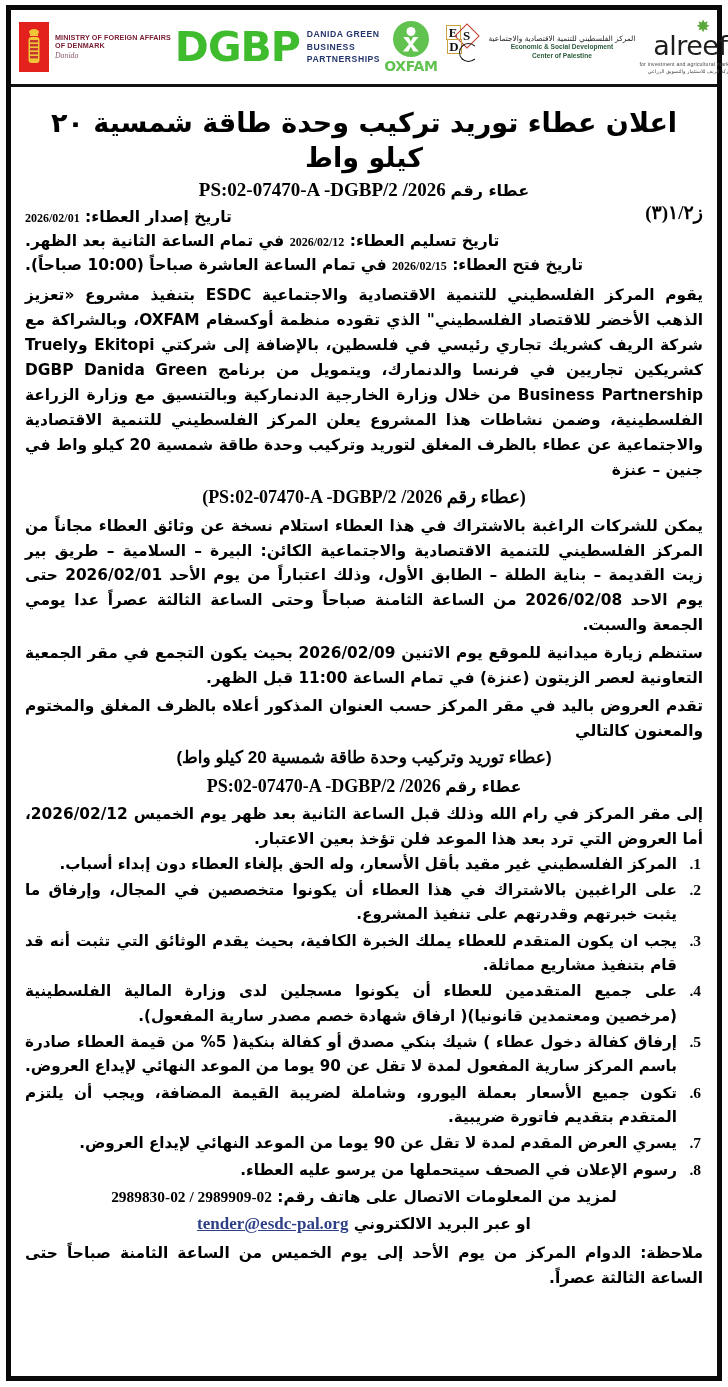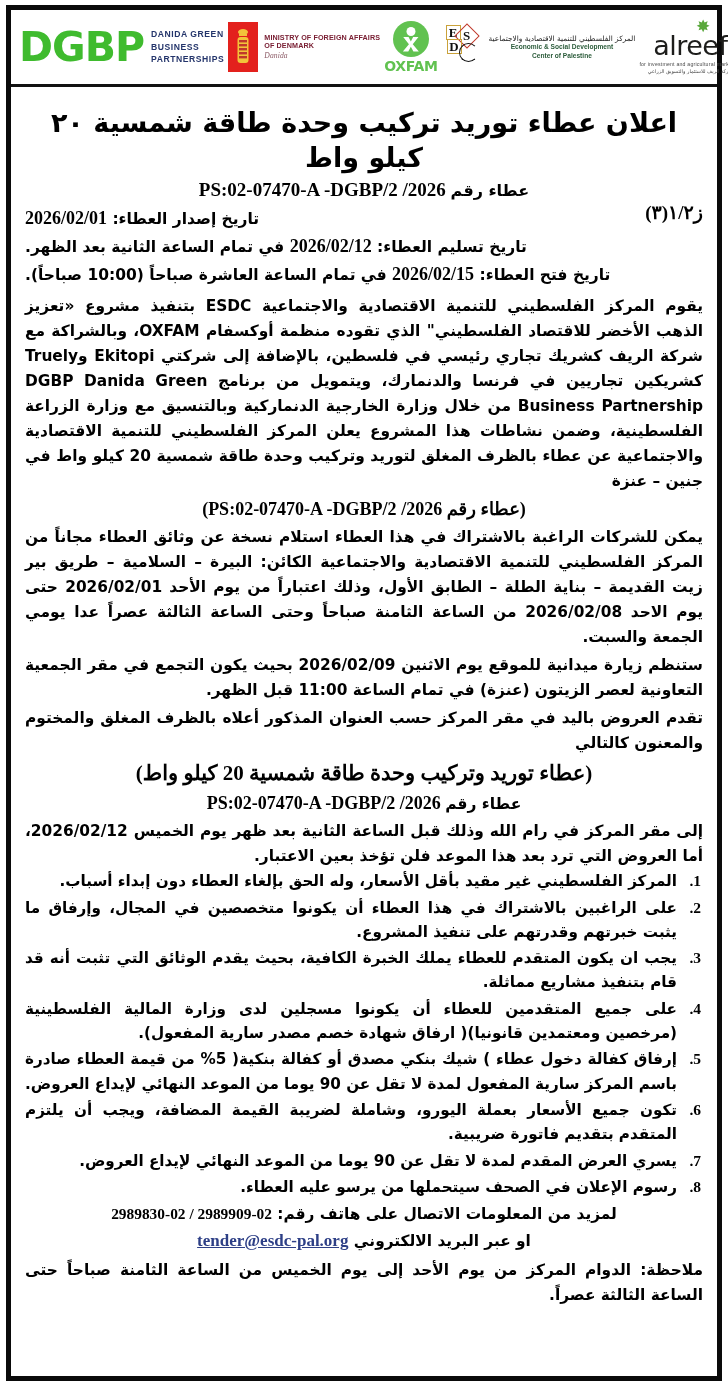--- a/index.html
+++ b/index.html
@@ -399,15 +399,6 @@
   <div class="ad-frame">
 
     <div class="logo-strip">
-
-      <div class="logo dgbp">
-        <div class="dgbp-mark">DGBP</div>
-        <div class="dgbp-words">
-          <div>DANIDA GREEN</div>
-          <div>BUSINESS</div>
-          <div>PARTNERSHIPS</div>
-        </div>
-      </div>
 
       <div class="logo denmark">
         <div class="dk-crest">
@@ -429,6 +420,15 @@
         </div>
       </div>
 
+      <div class="logo dgbp">
+        <div class="dgbp-mark">DGBP</div>
+        <div class="dgbp-words">
+          <div>DANIDA GREEN</div>
+          <div>BUSINESS</div>
+          <div>PARTNERSHIPS</div>
+        </div>
+      </div>
+
       <div class="logo oxfam">
         <div class="ox-badge"></div>
         <div class="ox-word">OXFAM</div>

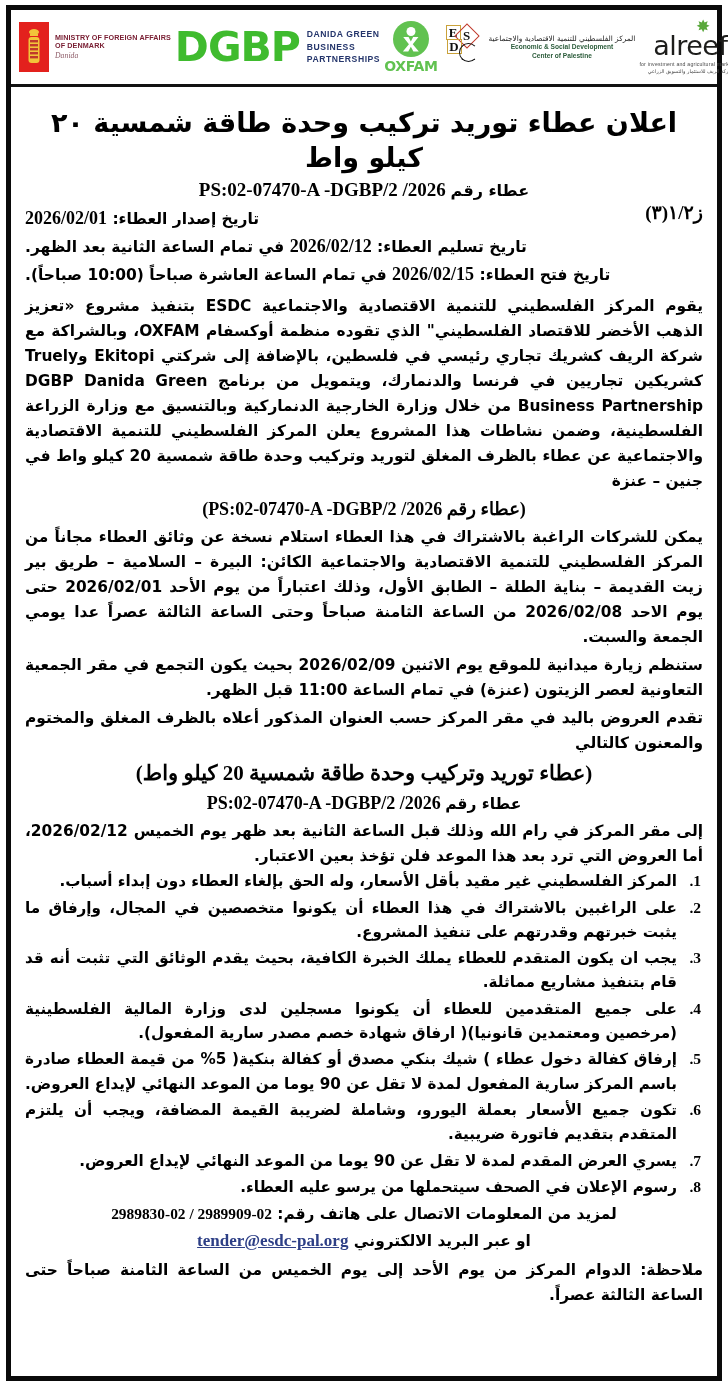--- a/index.html
+++ b/index.html
@@ -294,7 +294,7 @@
     direction: rtl;
   }
   .date-line .lbl { font-family: "DejaVu Sans", sans-serif; }
-  .date-line .num { font-family: "Liberation Serif", serif; font-size: 18px; }
+  .date-line .num { font-family: "Liberation Serif", serif; font-size: 12px; }
 
   .para {
     font-size: 15.4px;

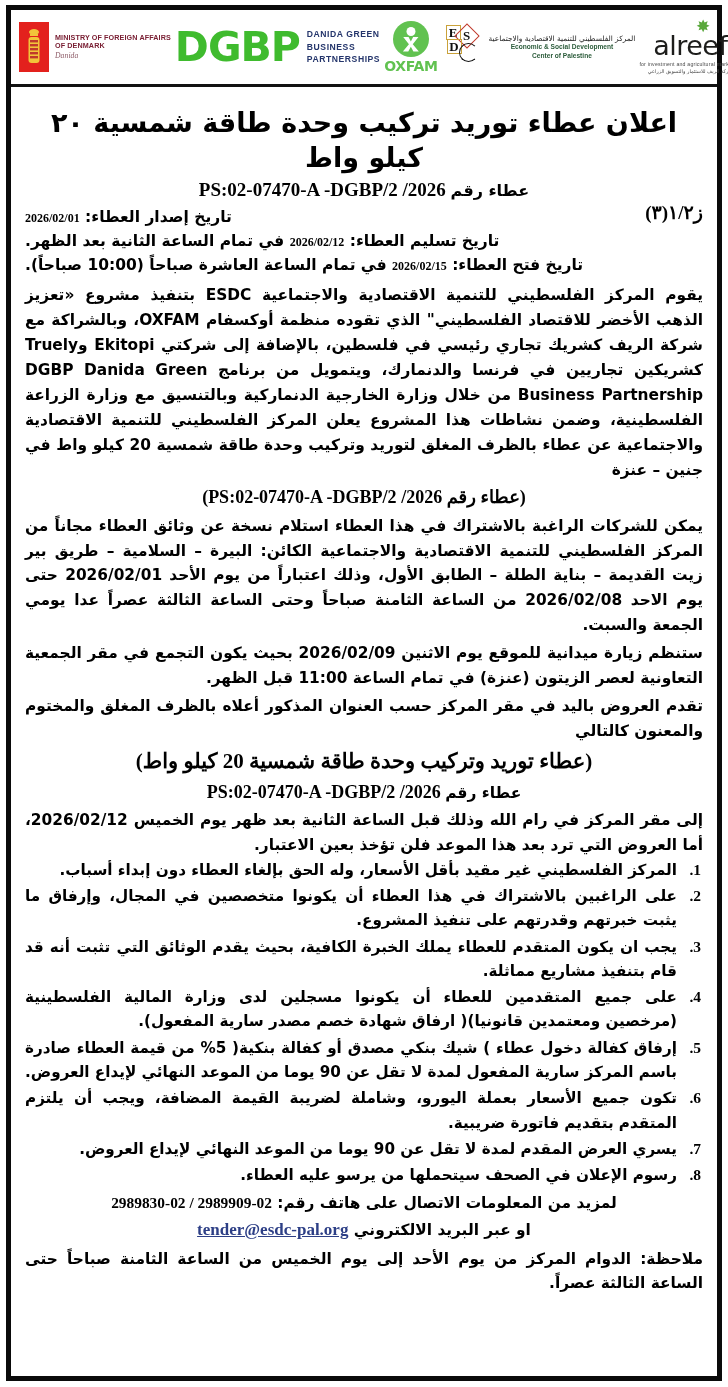--- a/index.html
+++ b/index.html
@@ -320,8 +320,8 @@
     font-size: 15.5px;
   }
   .center-line.ar-only {
-    font-family: Liberation Serif, serif;
-    font-size: 21px;
+    font-family: Liberation Sans, sans-serif;
+    font-size: 17px;
   }
 
   .section-title {

